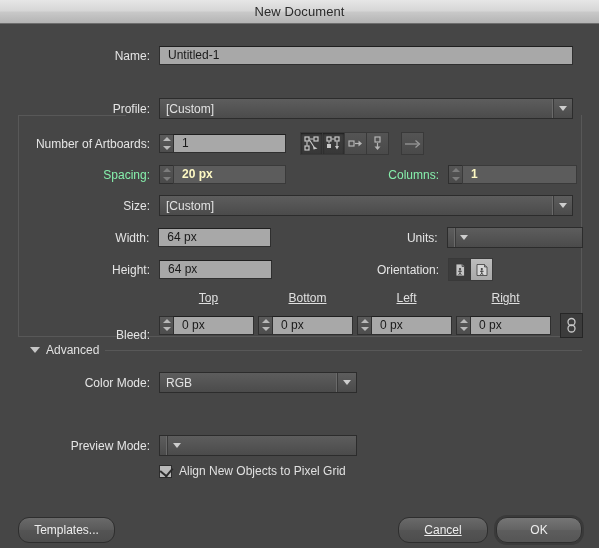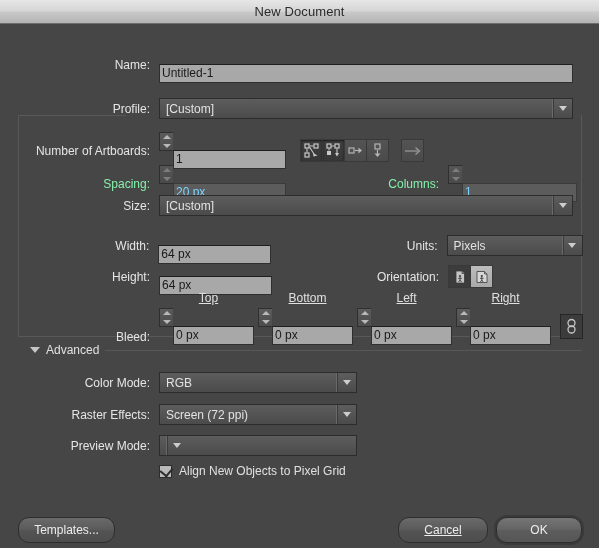--- a/index.html
+++ b/index.html
@@ -63,12 +63,11 @@
     font-size: 12px;
     height: 19px;
     line-height: 19px;
-    padding: 0 2px;
+    padding: 0 8px;
     box-sizing: border-box;
     display: flex; align-items: center;
     overflow: hidden;
     white-space: nowrap;
-    margin-top: 18px;
   }
   .tfield.disabled {
     background: #5c5c5c;

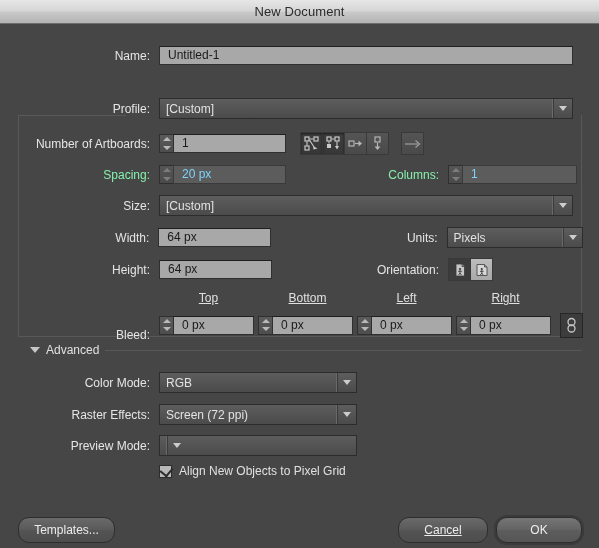--- a/index.html
+++ b/index.html
@@ -71,8 +71,9 @@
   }
   .tfield.disabled {
     background: #5c5c5c;
-    color: #7dd3fc;
+    color: #fef9c3;
     border-color: #3a3a3a;
+    font-weight: bold;
   }
   
   .ddown {

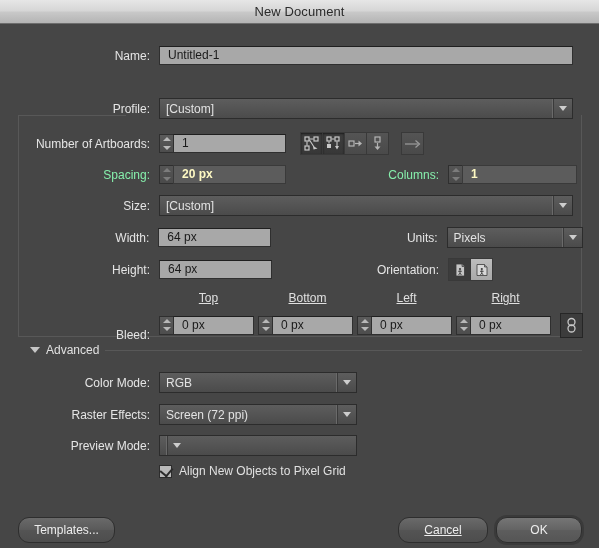--- a/index.html
+++ b/index.html
@@ -332,7 +332,6 @@
       <div class="tfield" style="width:113px; margin-left:9px;">64 px</div>
       <div class="lbl" style="width:88px; margin-left:79px;">Units:</div>
       <div class="ddown" style="width:137px; margin-left:9px;">
-        <span class="dd-val">Pixels</span>
         <span class="dd-arrowbox">
             <span class="dd-arrow"></span>
           </span>

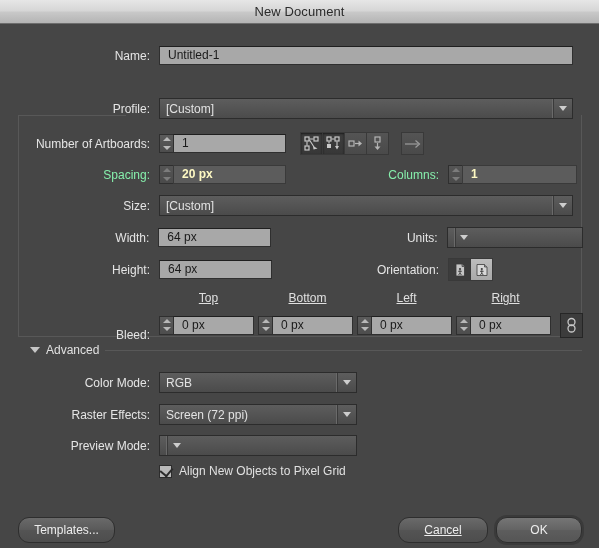--- a/index.html
+++ b/index.html
@@ -429,15 +429,6 @@
       </div>
     </div>
 
-    <div class="row" style="left:0; top:380px; width:583px;">
-      <div class="lbl" style="width:150px;">Raster Effects:</div>
-      <div class="ddown" style="width:198px; margin-left:9px;">
-        <span class="dd-val">Screen (72 ppi)</span>
-        <span class="dd-arrowbox">
-            <span class="dd-arrow"></span>
-          </span>
-      </div>
-    </div>
 
     <div class="row" style="left:0; top:411px; width:583px;">
       <div class="lbl" style="width:150px;">Preview Mode:</div>

